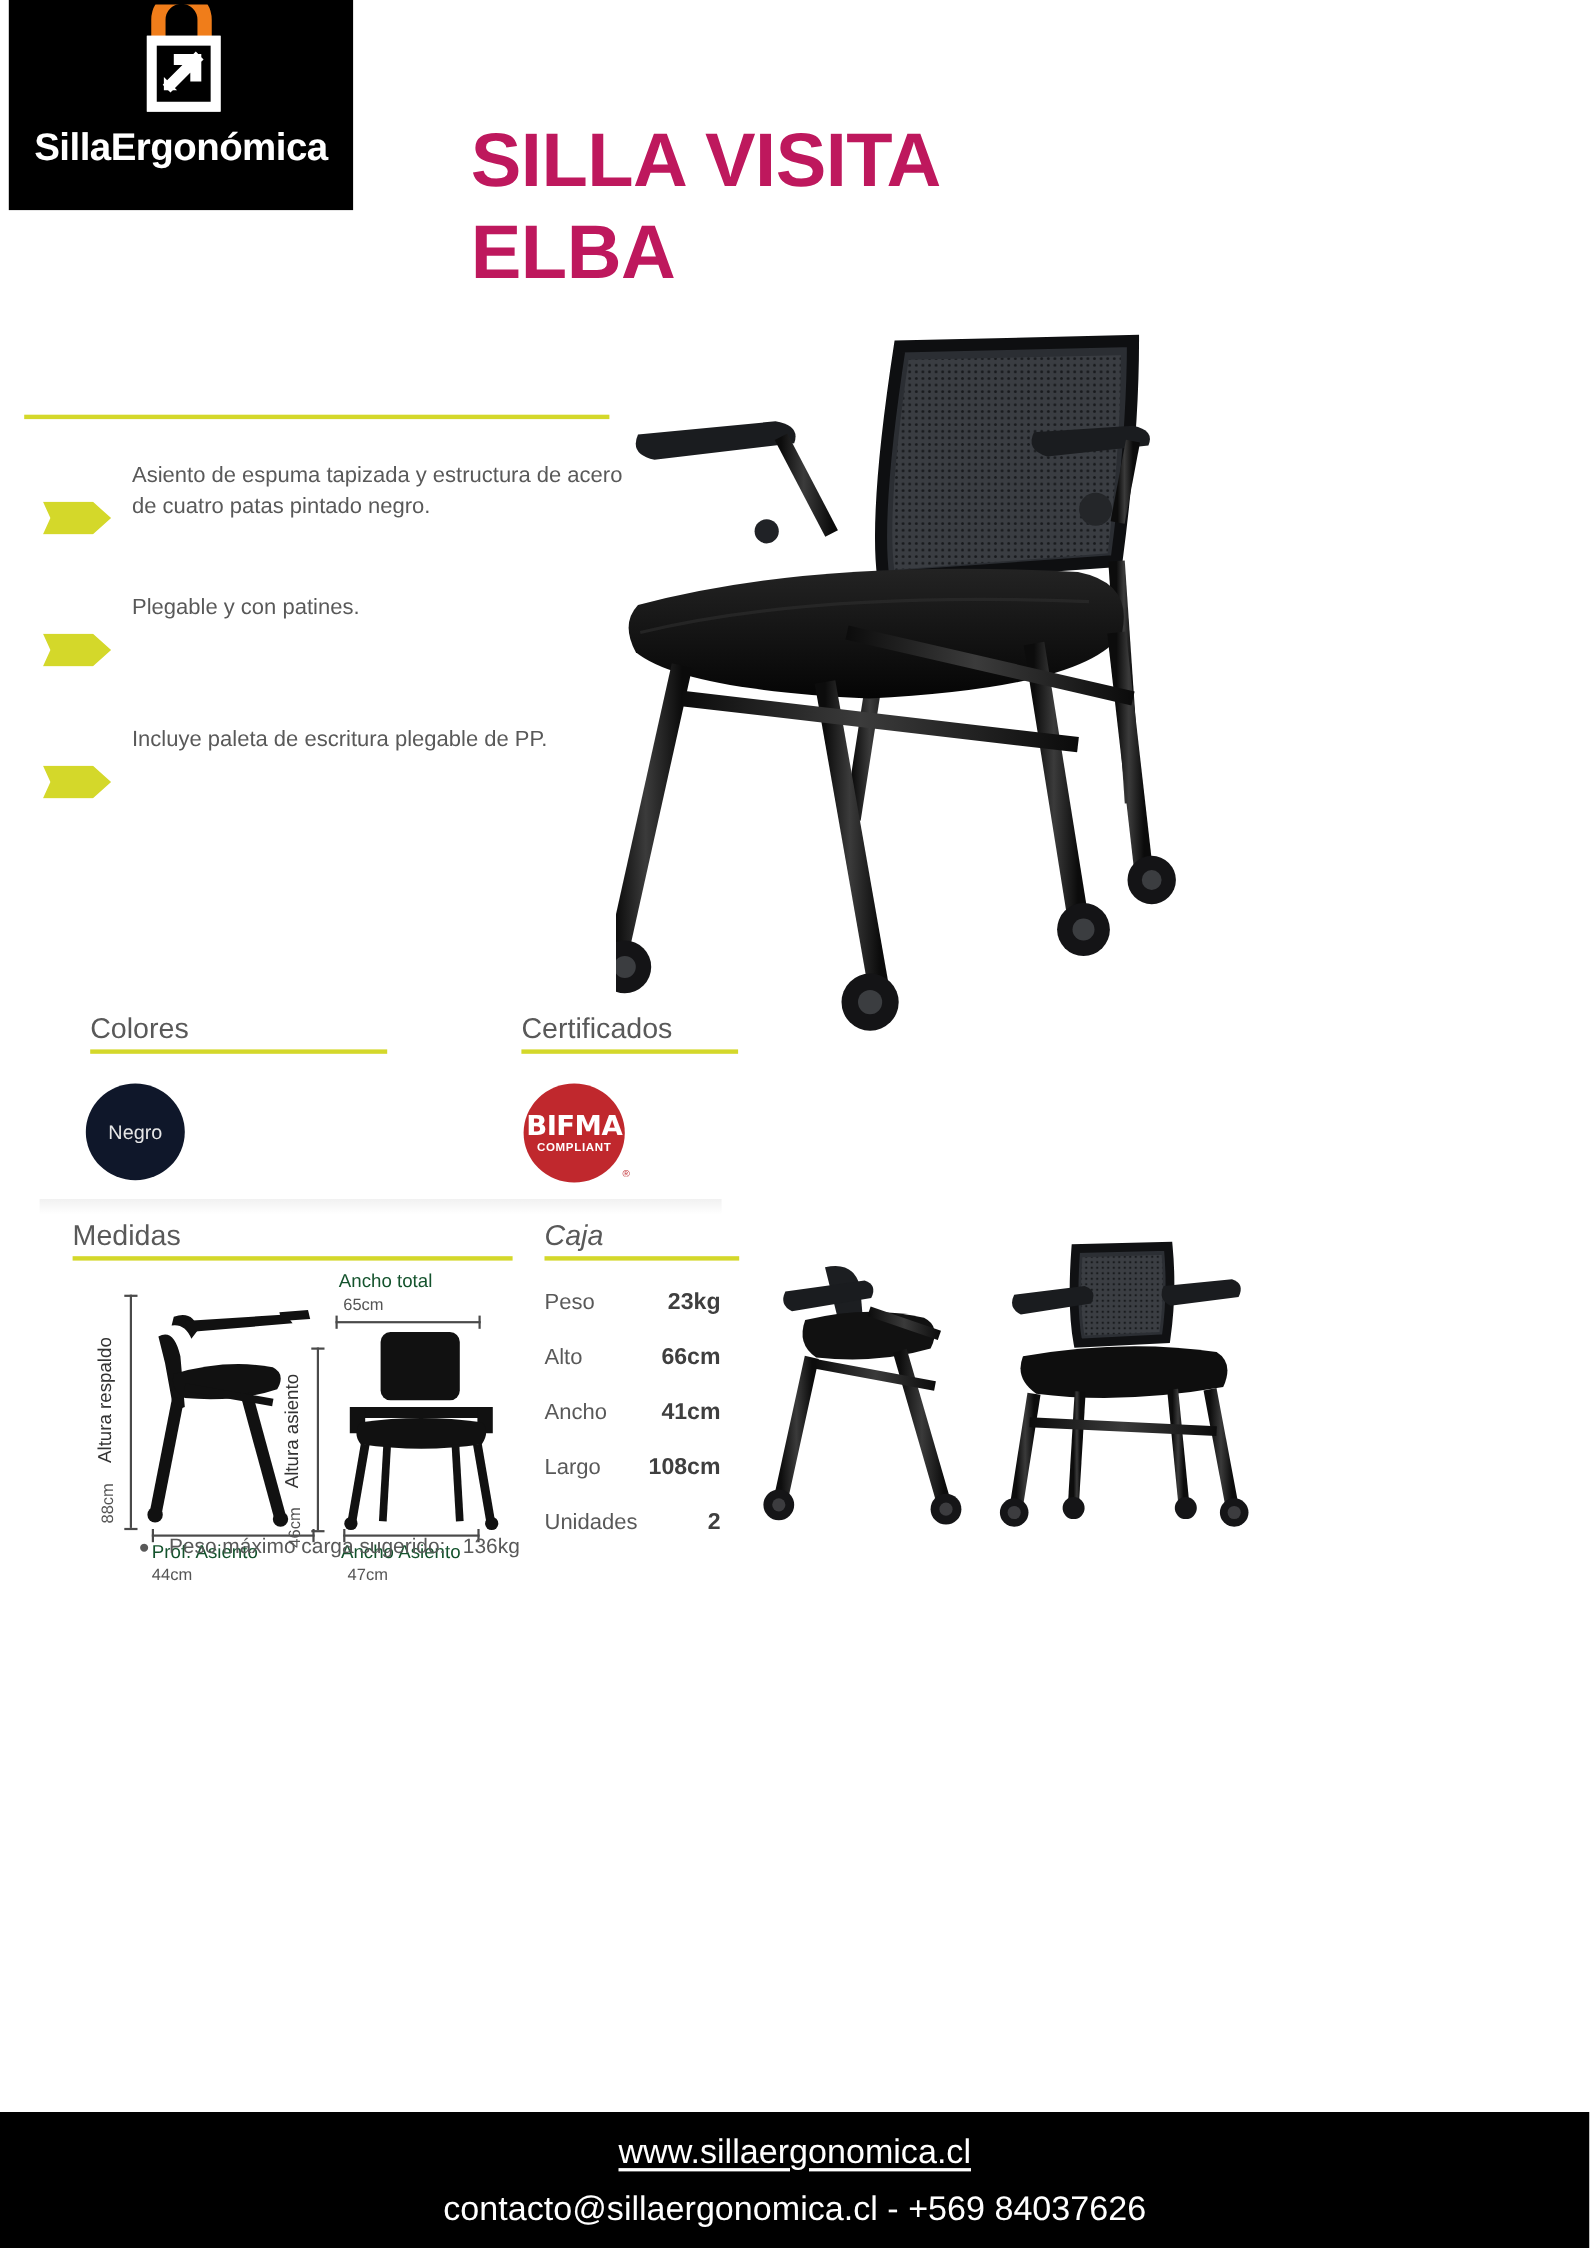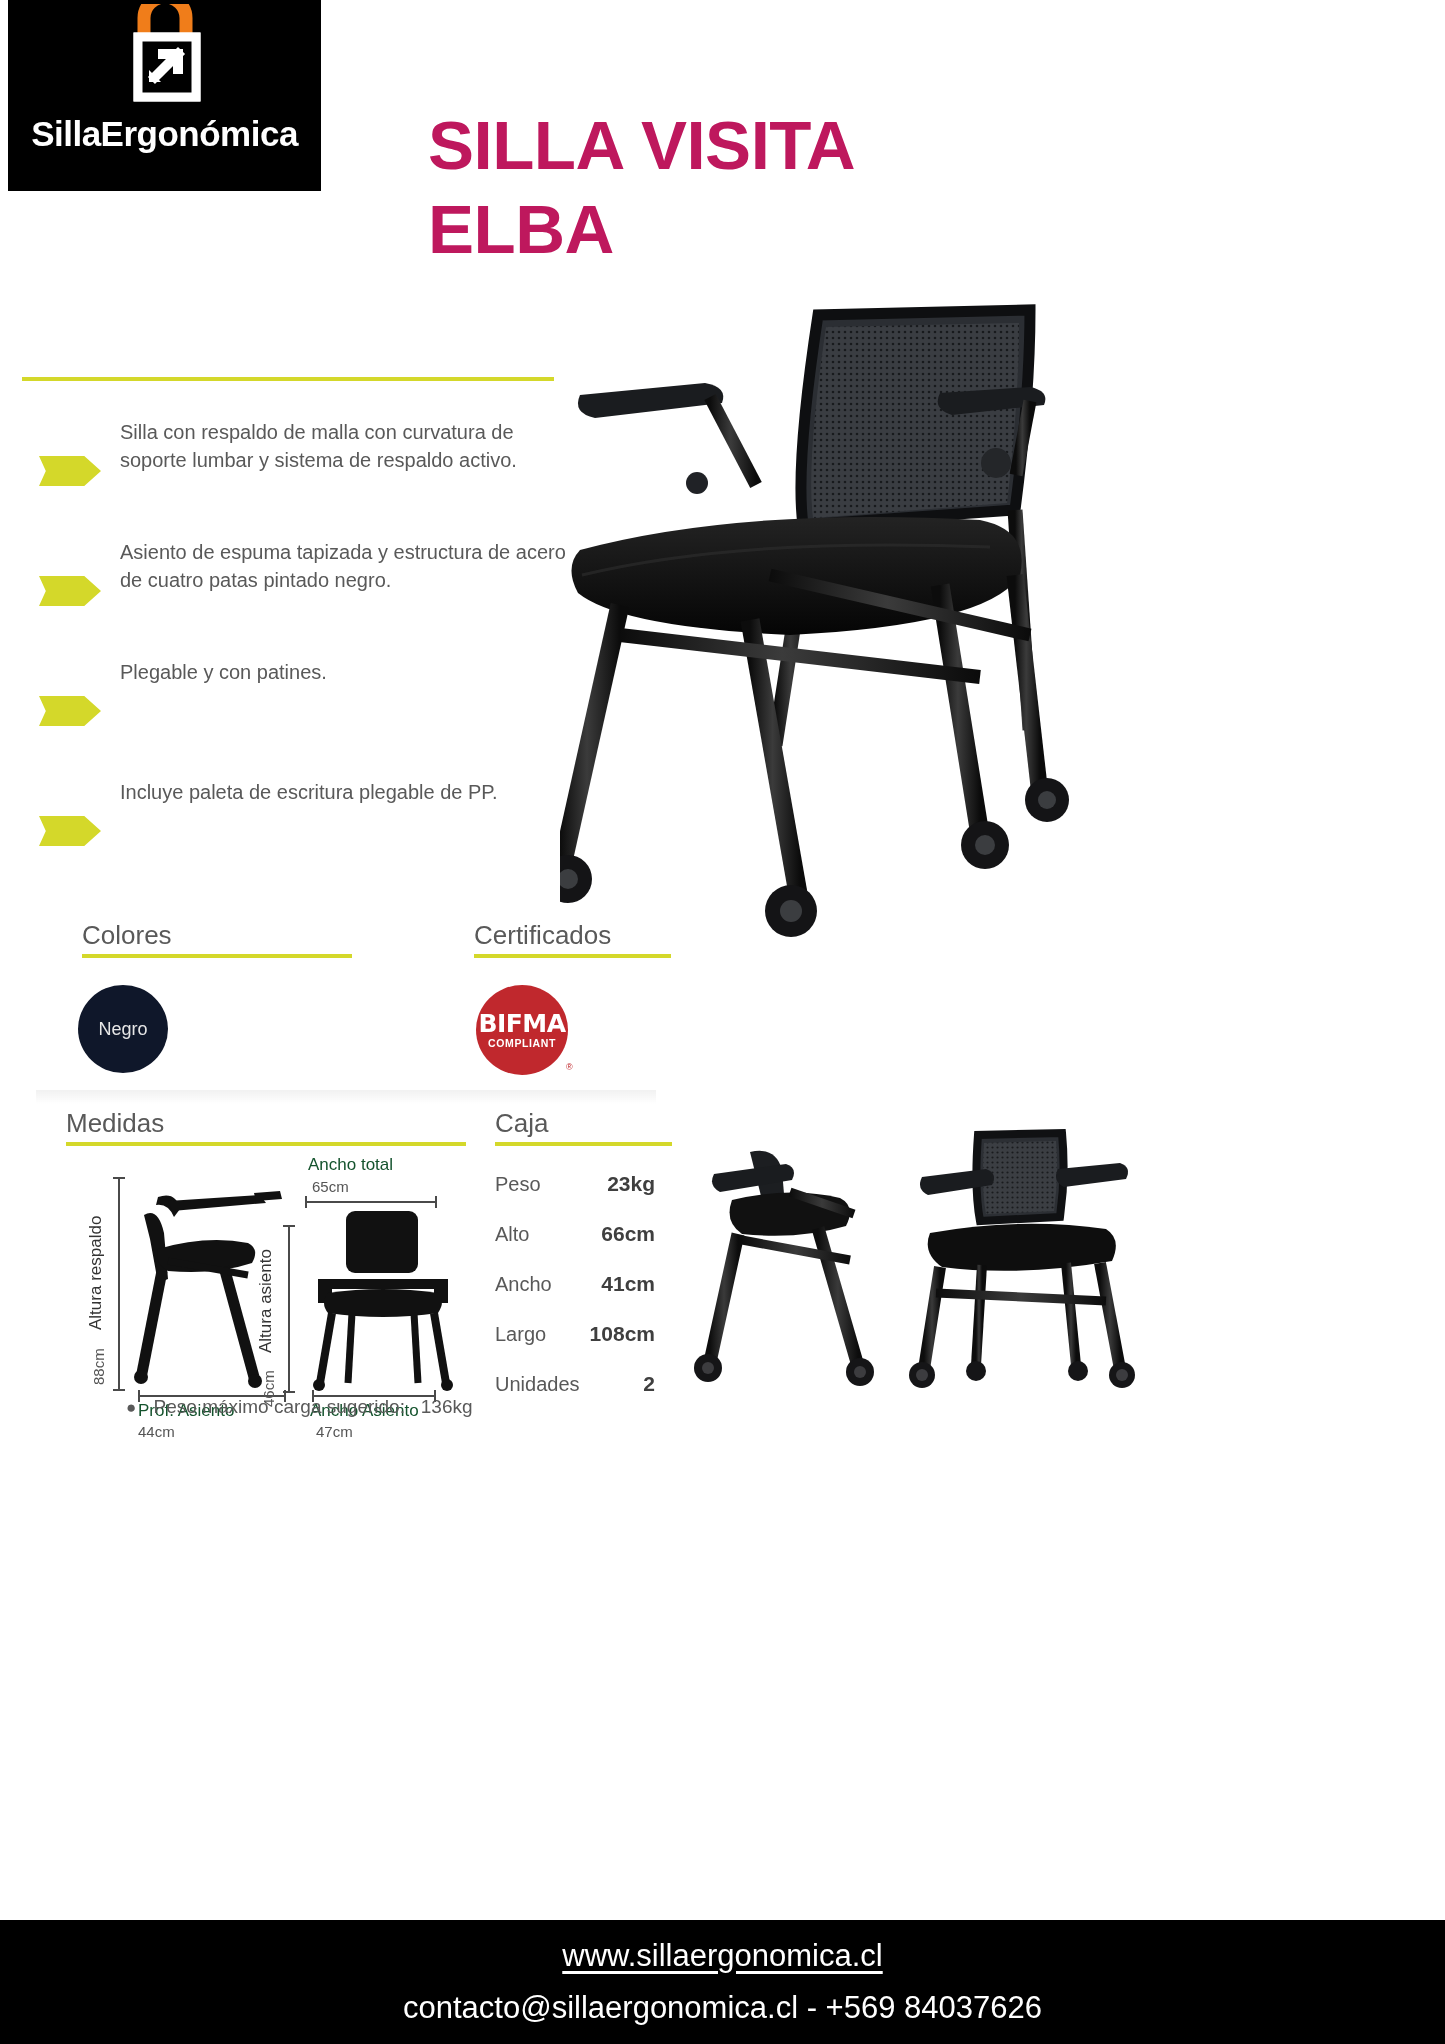--- a/index.html
+++ b/index.html
@@ -181,10 +181,6 @@
 </div>
 
 <div class="feat-list">
-  <div class="feat-row">
-    <div class="feat-arrow"></div>
-    <div class="feat-text">Silla con respaldo de malla con curvatura de soporte lumbar y sistema de respaldo activo.</div>
-  </div>
   <div class="feat-row">
     <div class="feat-arrow"></div>
     <div class="feat-text"> Asiento de espuma tapizada y estructura de acero de cuatro patas pintado negro.</div>

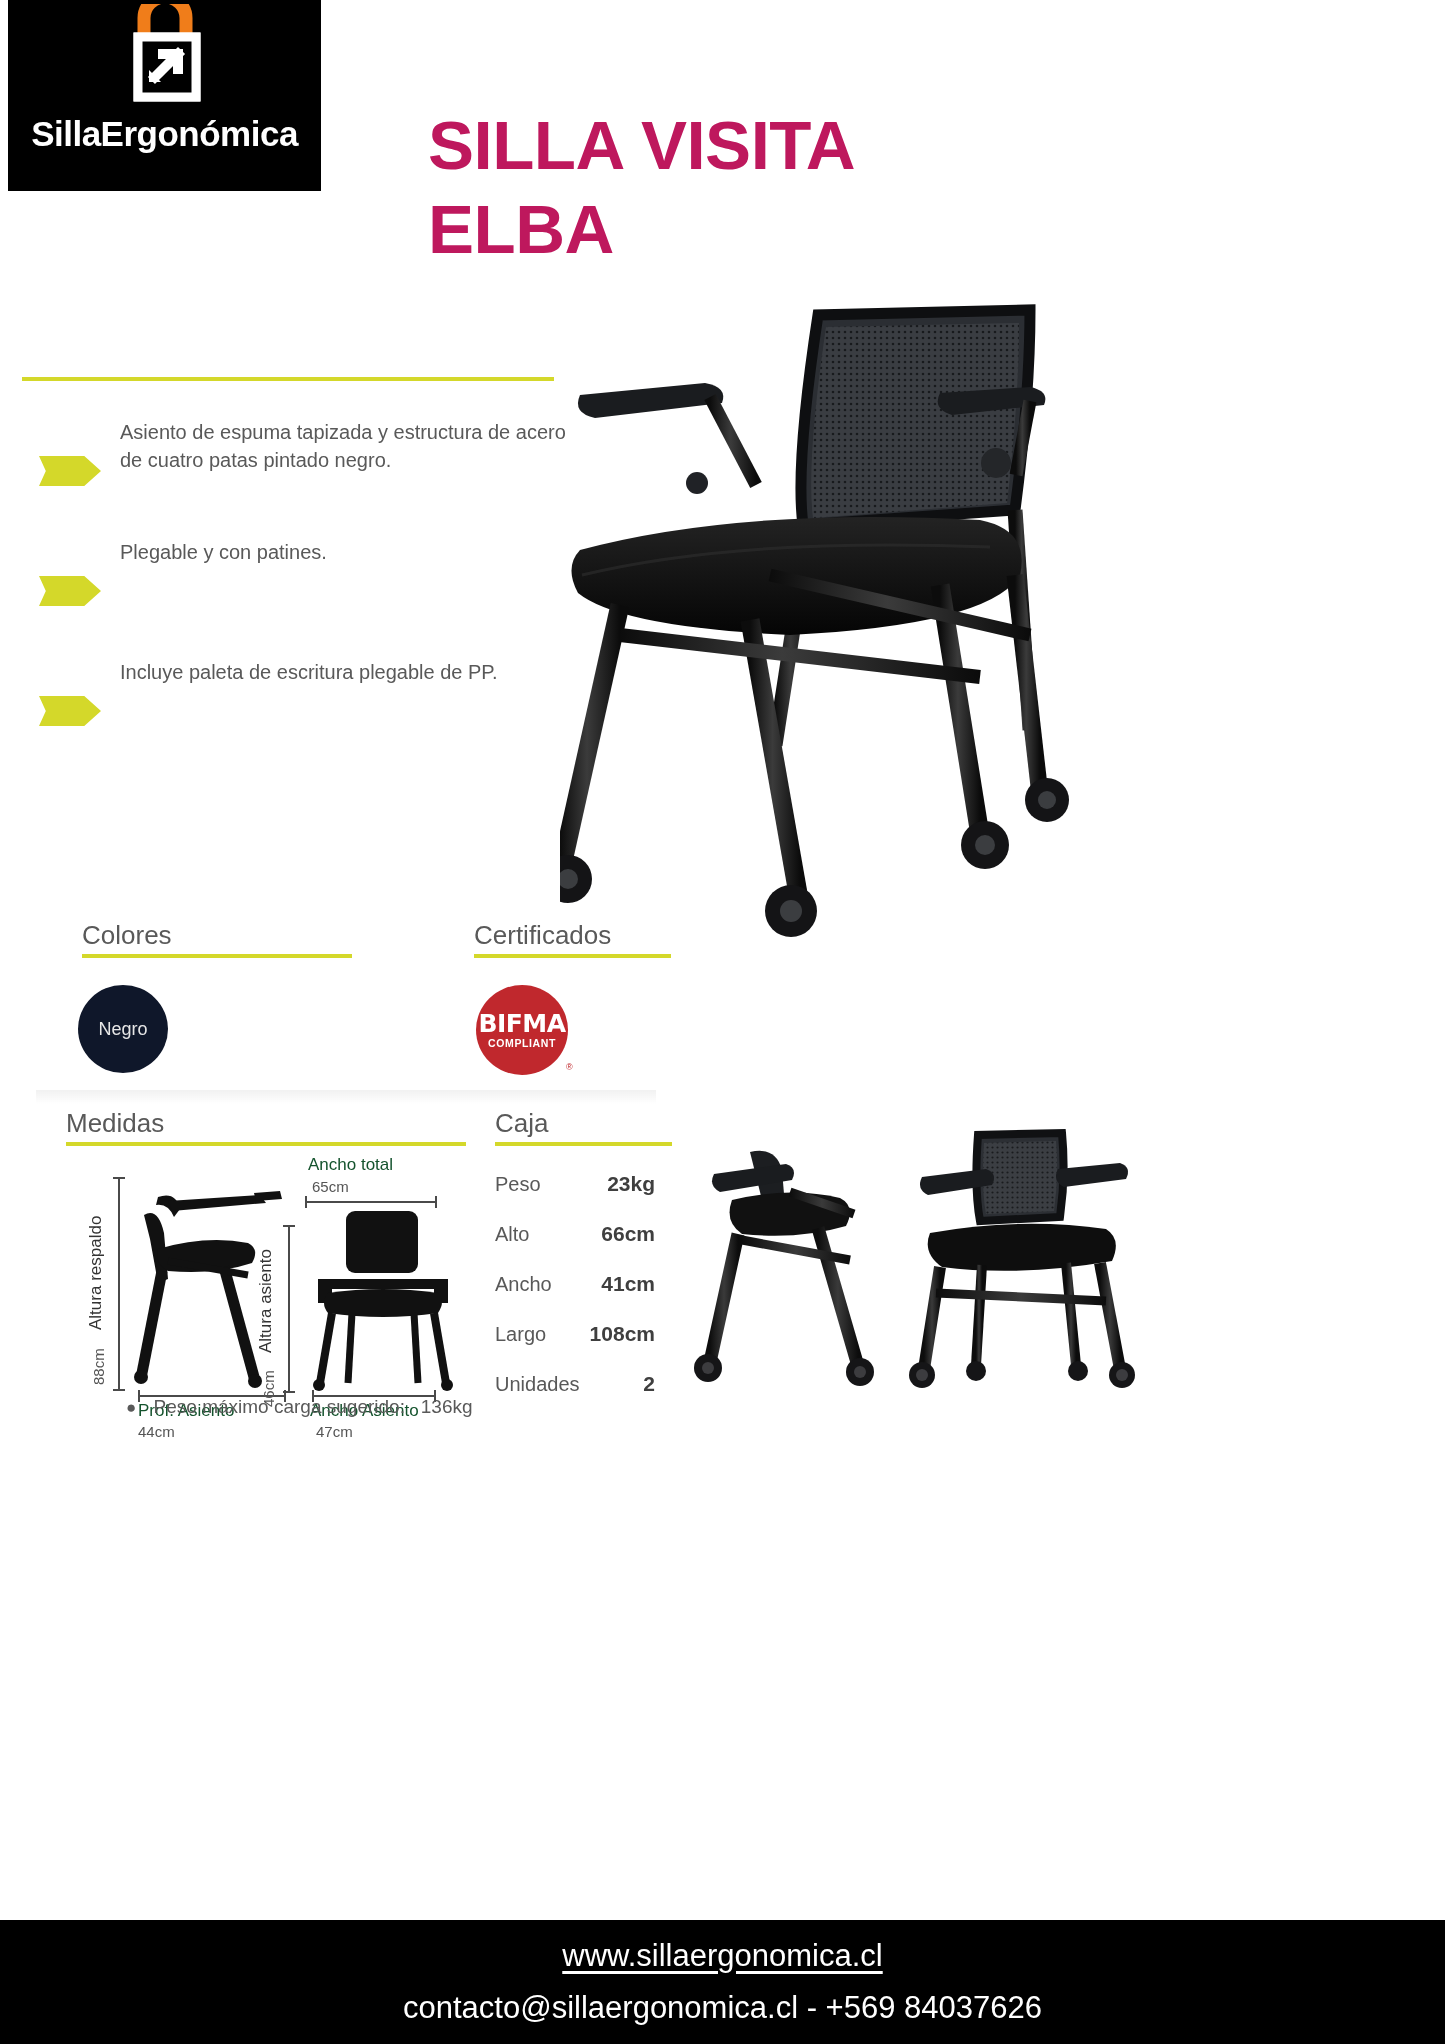--- a/index.html
+++ b/index.html
@@ -93,7 +93,7 @@
 
   
   .medidas { position: absolute; left: 66px; top: 1108px; width: 400px; }
-  .caja { position: absolute; left: 495px; top: 1108px; width: 177px; }
+  .caja { position: absolute; left: 495px; top: 1108px; width: 177px; font-style: italic; }
   .medidas .sec-rule, .caja .sec-rule { margin-top: 3px; }
 
   .caja-table {

